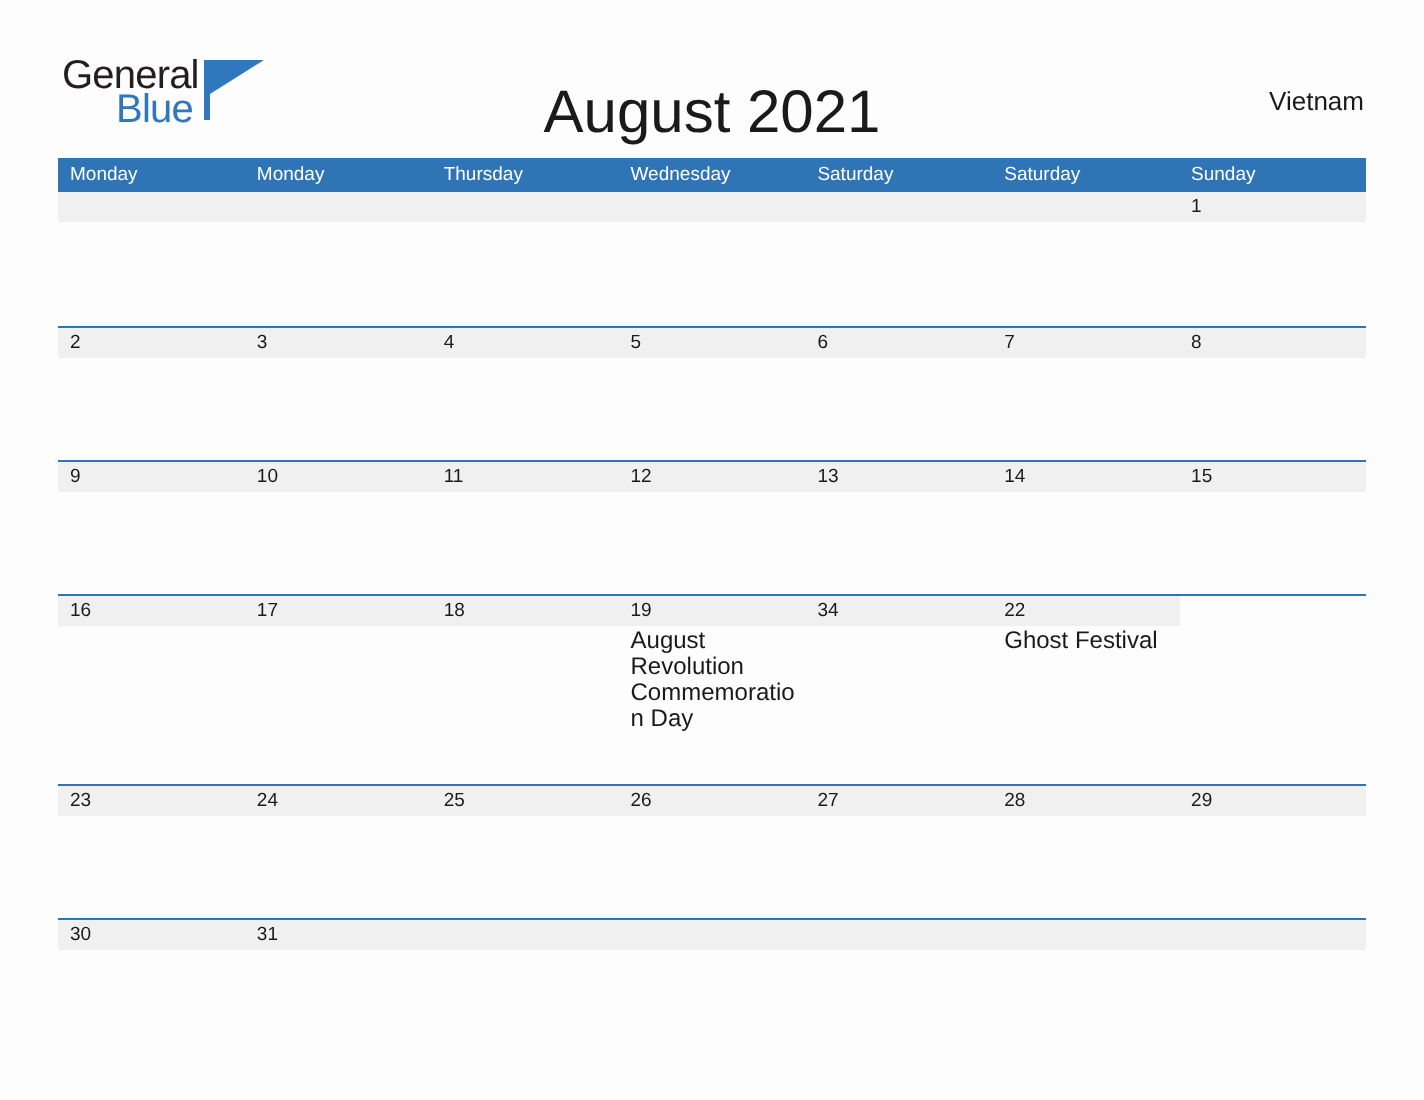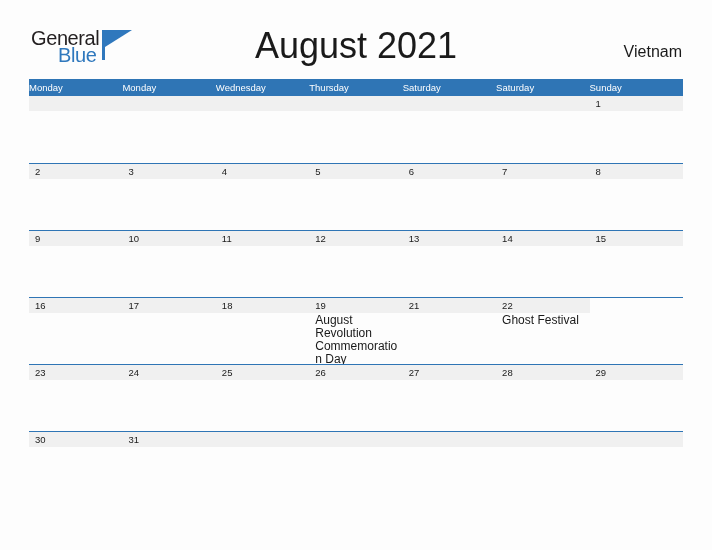--- a/index.html
+++ b/index.html
@@ -81,10 +81,10 @@
   .title {
     position: absolute;
     left: 0;
-    top: 0;
+    top: 15px;
     width: 712px;
     text-align: center;
-    font-size: 36px;
+    font-size: 30px;
     color: #1a1a1a;
     letter-spacing: 0px;
     font-family: "Liberation Sans", sans-serif;

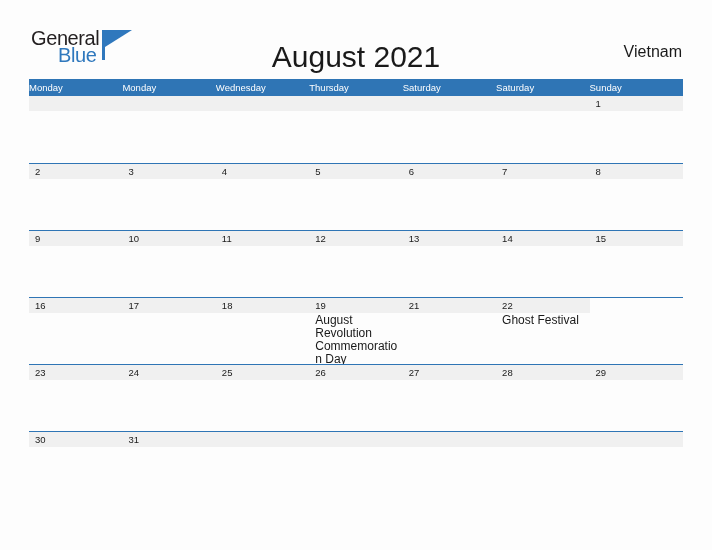--- a/index.html
+++ b/index.html
@@ -94,7 +94,7 @@
     position: absolute;
     right: 30px;
     top: 18px;
-    font-size: 16px;
+    font-size: 13px;
     color: #1a1a1a;
     font-family: "Liberation Sans", sans-serif;
   }

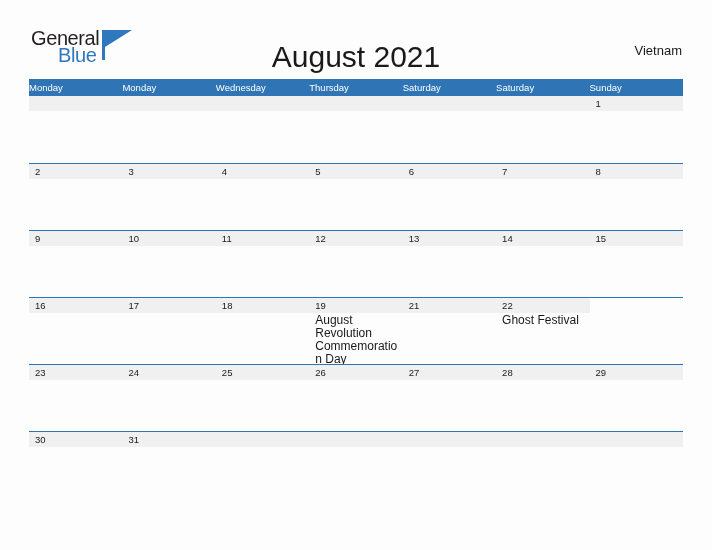--- a/index.html
+++ b/index.html
@@ -119,6 +119,7 @@
     line-height: 17px;
     color: #ffffff;
     font-size: 9.5px;
+    padding-left: 6px;
     box-sizing: border-box;
     font-family: "Liberation Sans", sans-serif;
     white-space: nowrap;

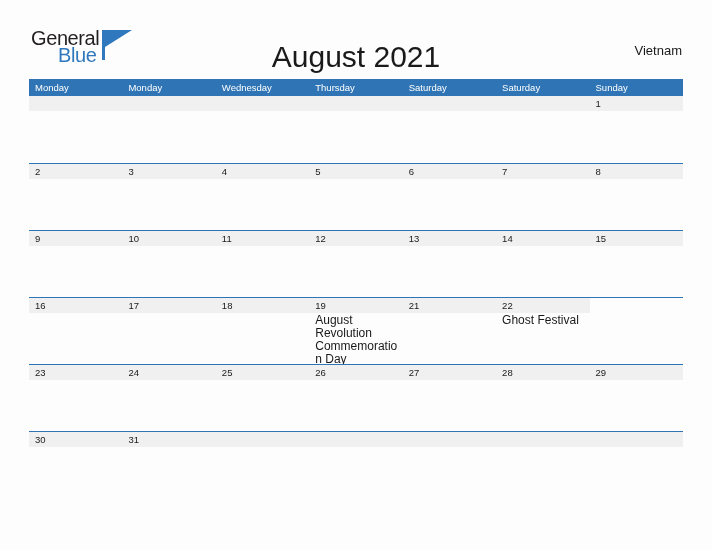--- a/index.html
+++ b/index.html
@@ -194,8 +194,8 @@
     <div class="dow-row">
         <div class="dow-cell">Monday</div>
         <div class="dow-cell">Monday</div>
+        <div class="dow-cell">Thursday</div>
         <div class="dow-cell">Wednesday</div>
-        <div class="dow-cell">Thursday</div>
         <div class="dow-cell">Saturday</div>
         <div class="dow-cell">Saturday</div>
         <div class="dow-cell">Sunday</div>

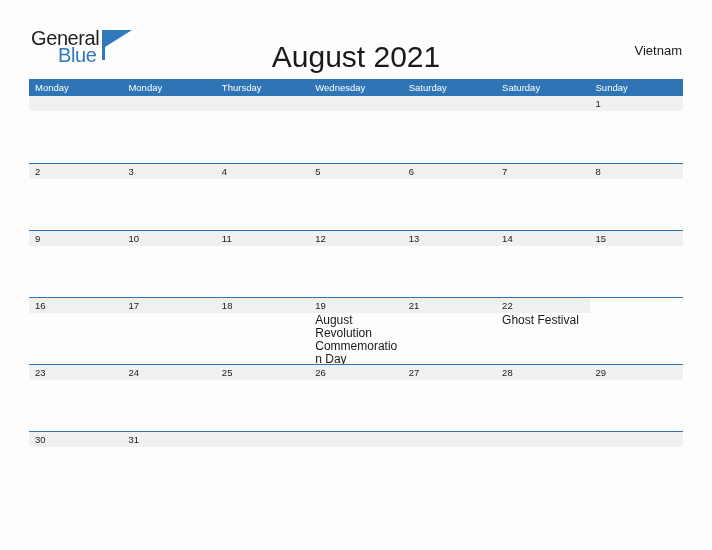--- a/index.html
+++ b/index.html
@@ -345,7 +345,7 @@
             </div>
             <div class="day-cell">
               <div class="day-band">
-                <span class="day-num">21</span>
+                <span class="day-num">34</span>
               </div>
             </div>
             <div class="day-cell">

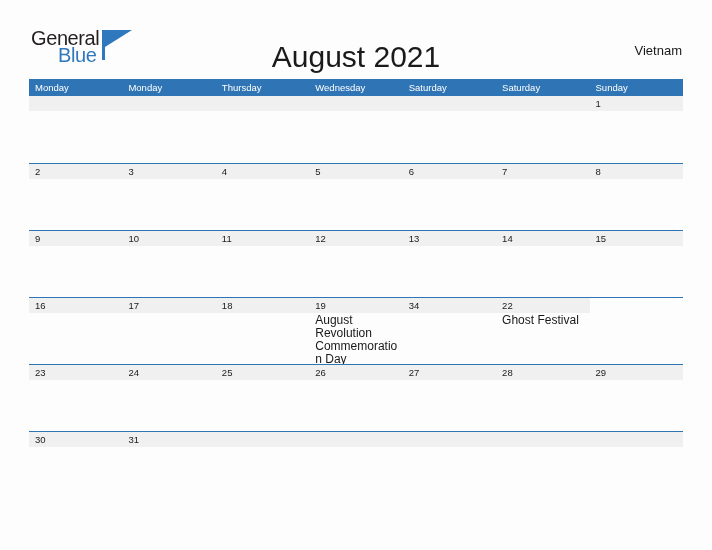--- a/index.html
+++ b/index.html
@@ -358,7 +358,7 @@
             </div>
           </div>
         </div>
-        <div class="week" style="height: 67px;">
+        <div class="week" style="height: 67px; margin-top: 28px;">
           <div class="week-inner">
             <div class="day-cell">
               <div class="day-band">

